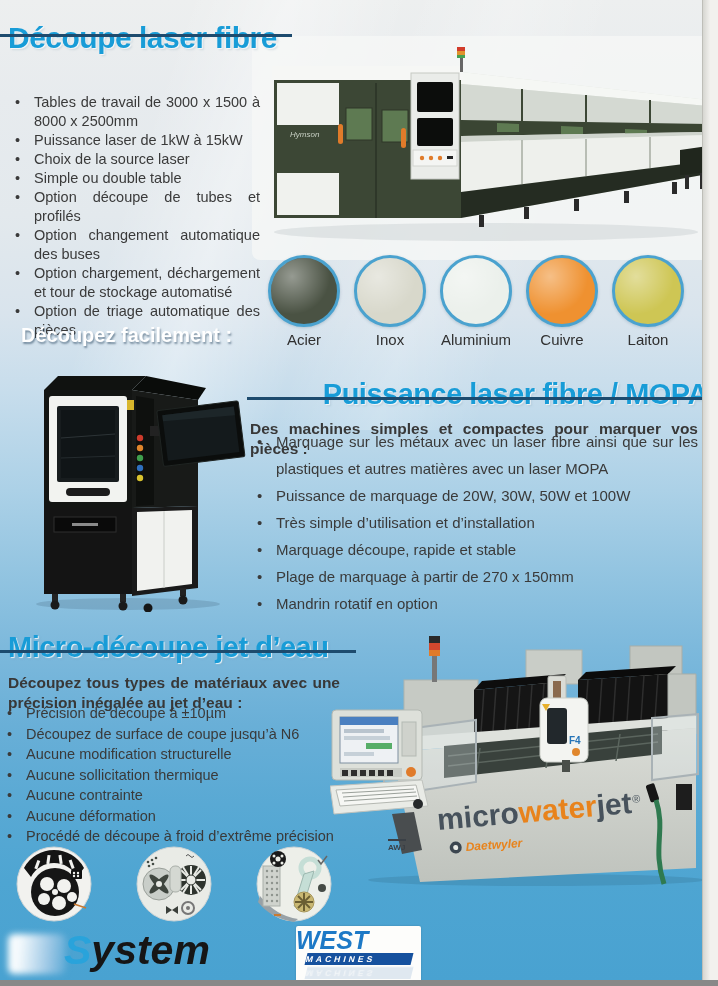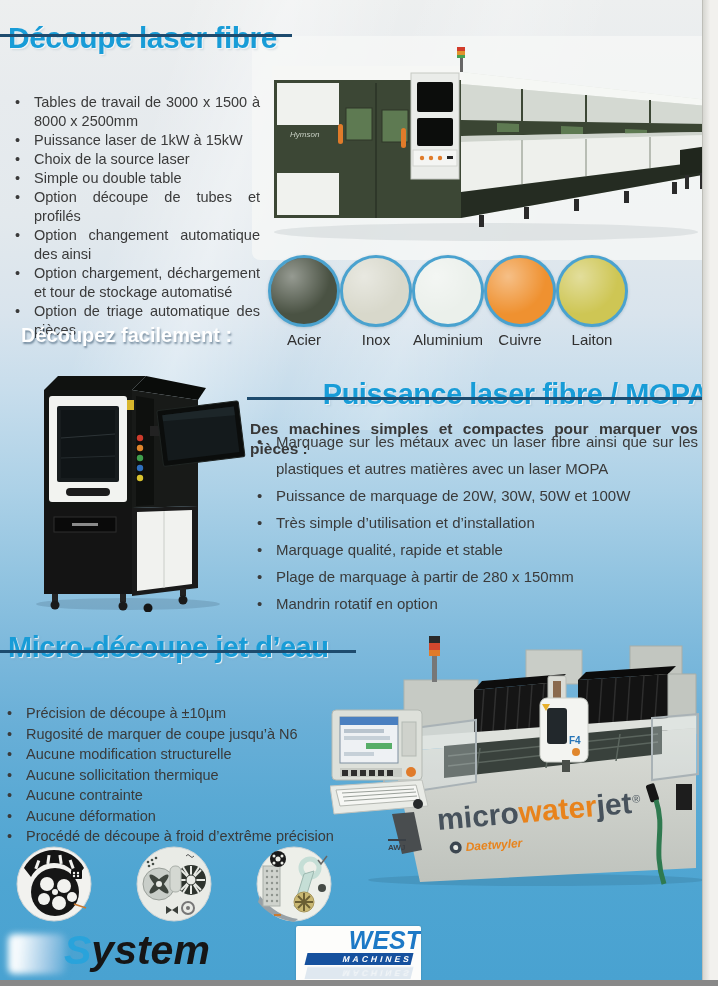--- a/index.html
+++ b/index.html
@@ -86,7 +86,7 @@
     <li>Choix de la source laser</li>
     <li>Simple ou double table</li>
     <li>Option découpe de tubes et profilés</li>
-    <li>Option changement automatique des ainsi</li>
+    <li>Option changement automatique des buses</li>
     <li>Option chargement, déchargement et tour de stockage automatisé</li>
     <li>Option de triage automatique des pièces</li>
   </ul>

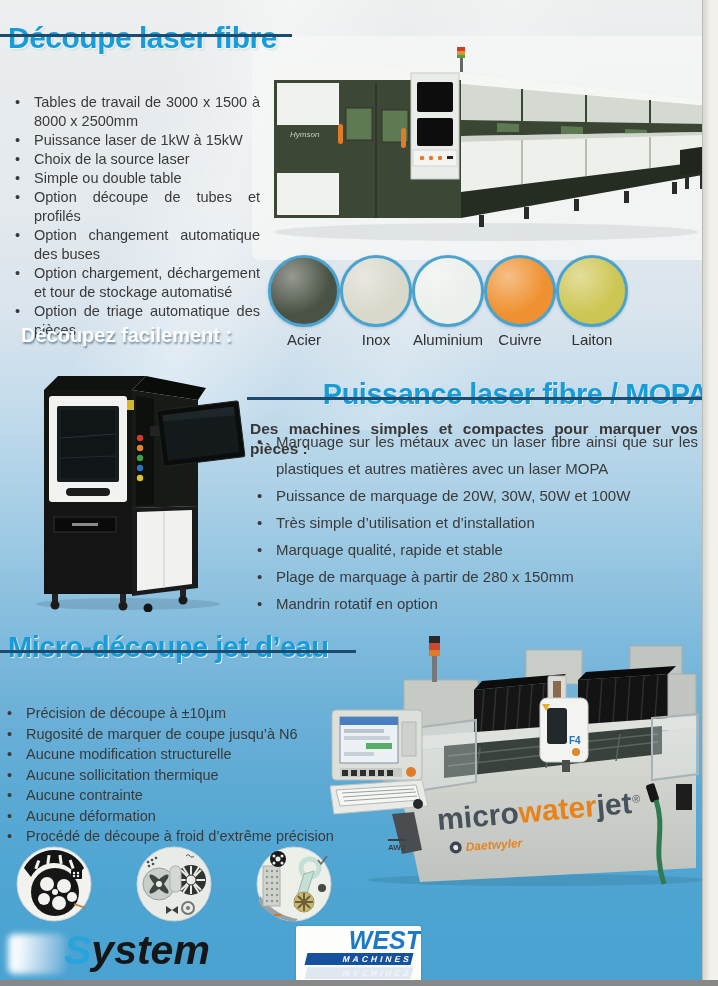--- a/index.html
+++ b/index.html
@@ -41,7 +41,7 @@
   .tagline{position:absolute;left:21px;top:324px;font-size:20px;font-weight:bold;color:#fff;
     text-shadow:1px 2px 2px rgba(40,70,95,.55);}
   
-  .materials{position:absolute;left:268px;top:255px;display:flex;gap:0;}
+  .materials{position:absolute;left:268px;top:255px;display:flex;gap:14px;}
   .mat{width:72px;text-align:center;}
   .mat-circle{position:relative;width:66px;height:66px;border-radius:50%;
     border:3px solid #4aa2cf;box-shadow:0 1px 3px rgba(50,90,120,.25);}

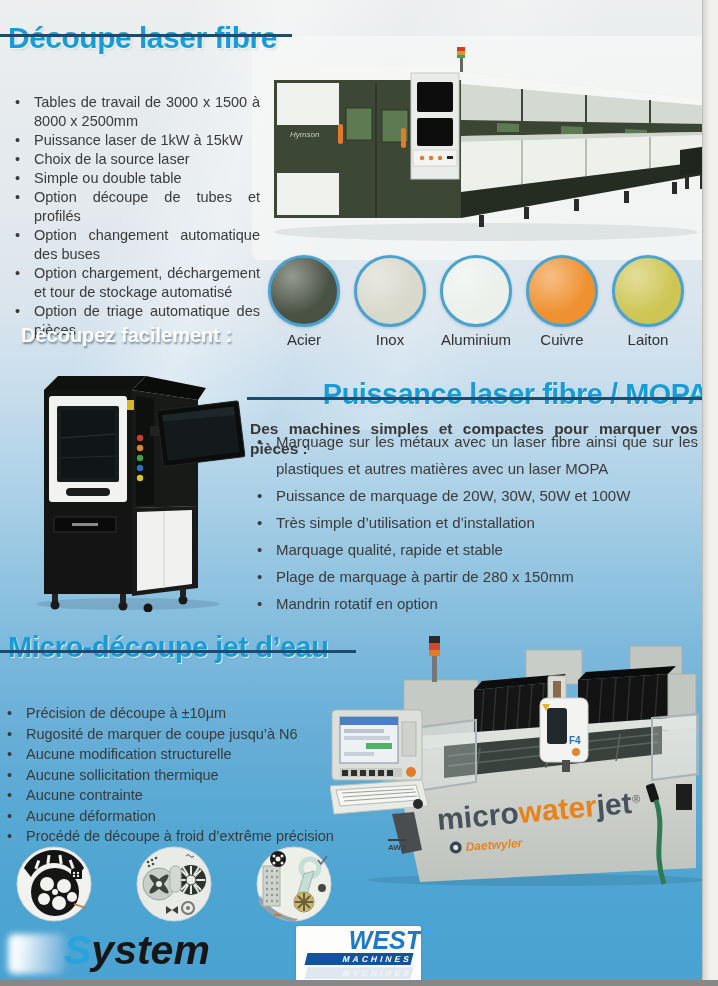--- a/index.html
+++ b/index.html
@@ -177,7 +177,7 @@
     <li>Marquage sur les métaux avec un laser fibre ainsi que sur les plastiques et autres matières avec un laser MOPA</li>
     <li>Puissance de marquage de 20W, 30W, 50W et 100W</li>
     <li>Très simple d’utilisation et d’installation</li>
-    <li>Marquage qualité, rapide et stable</li>
+    <li>Marquage découpe, rapide et stable</li>
     <li>Plage de marquage à partir de 280 x 150mm</li>
     <li>Mandrin rotatif en option</li>
   </ul>

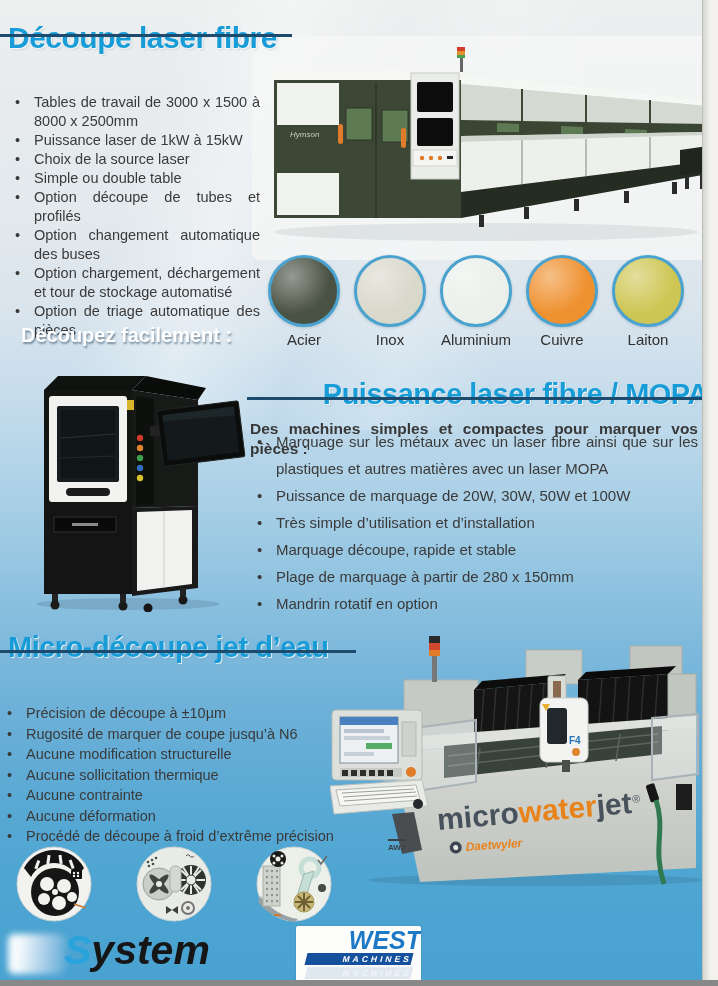--- a/index.html
+++ b/index.html
@@ -178,7 +178,7 @@
     <li>Puissance de marquage de 20W, 30W, 50W et 100W</li>
     <li>Très simple d’utilisation et d’installation</li>
     <li>Marquage découpe, rapide et stable</li>
-    <li>Plage de marquage à partir de 280 x 150mm</li>
+    <li>Plage de marquage à partir de 270 x 150mm</li>
     <li>Mandrin rotatif en option</li>
   </ul>
 

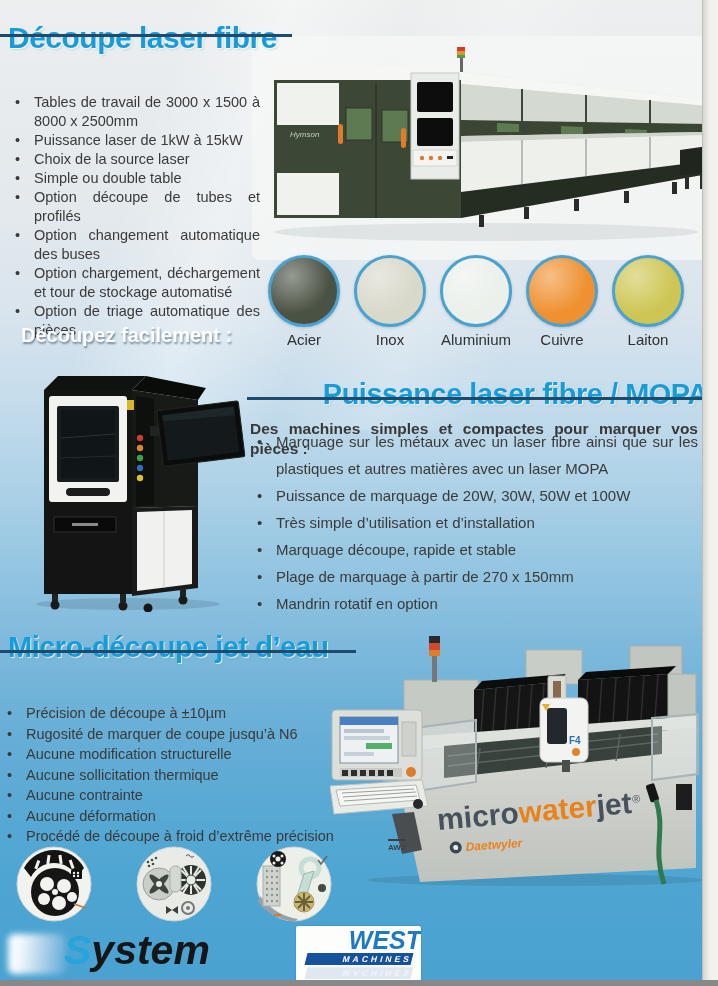--- a/index.html
+++ b/index.html
@@ -231,6 +231,7 @@
 
   <h1 class="hd hd3" style="color: rgb(24, 156, 215);">Micro-découpe jet d’eau</h1>
   <div class="rule rule3" style="background: rgb(29, 75, 110);"></div>
+  <p class="intro intro3">Découpez tous types de matériaux avec une précision inégalée au jet d’eau :</p>
   <ul class="blist blist3">
     <li>Précision de découpe à ±10µm</li>
     <li>Rugosité de marquer de coupe jusqu’à N6</li>

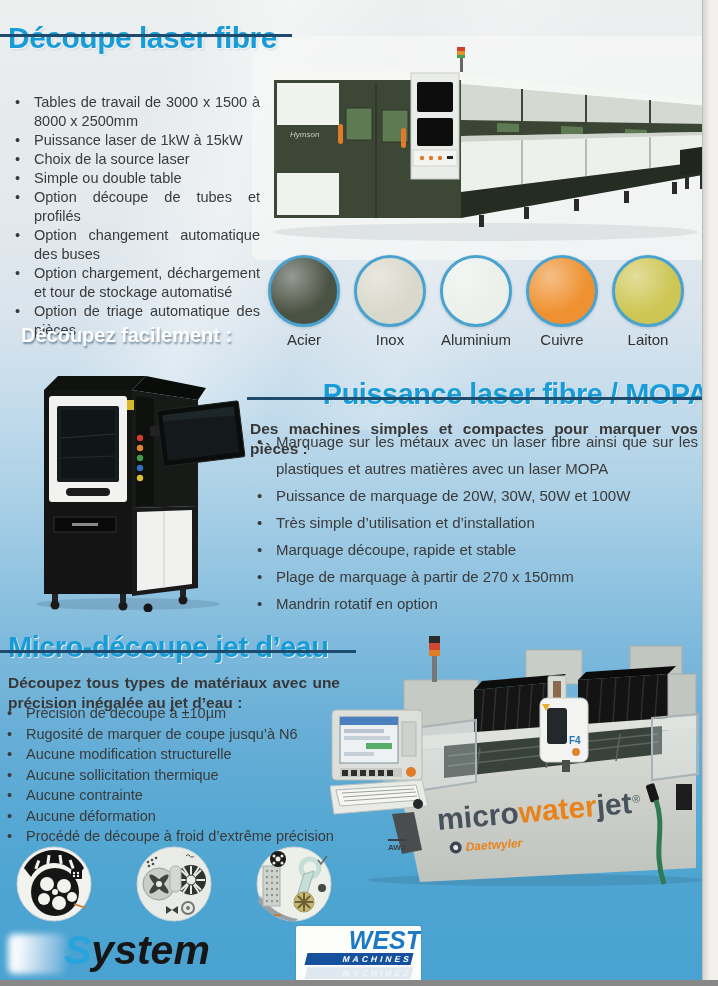--- a/index.html
+++ b/index.html
@@ -234,7 +234,7 @@
   <p class="intro intro3">Découpez tous types de matériaux avec une précision inégalée au jet d’eau :</p>
   <ul class="blist blist3">
     <li>Précision de découpe à ±10µm</li>
-    <li>Rugosité de marquer de coupe jusqu’à N6</li>
+    <li>Découpez de surface de coupe jusqu’à N6</li>
     <li>Aucune modification structurelle</li>
     <li>Aucune sollicitation thermique</li>
     <li>Aucune contrainte</li>

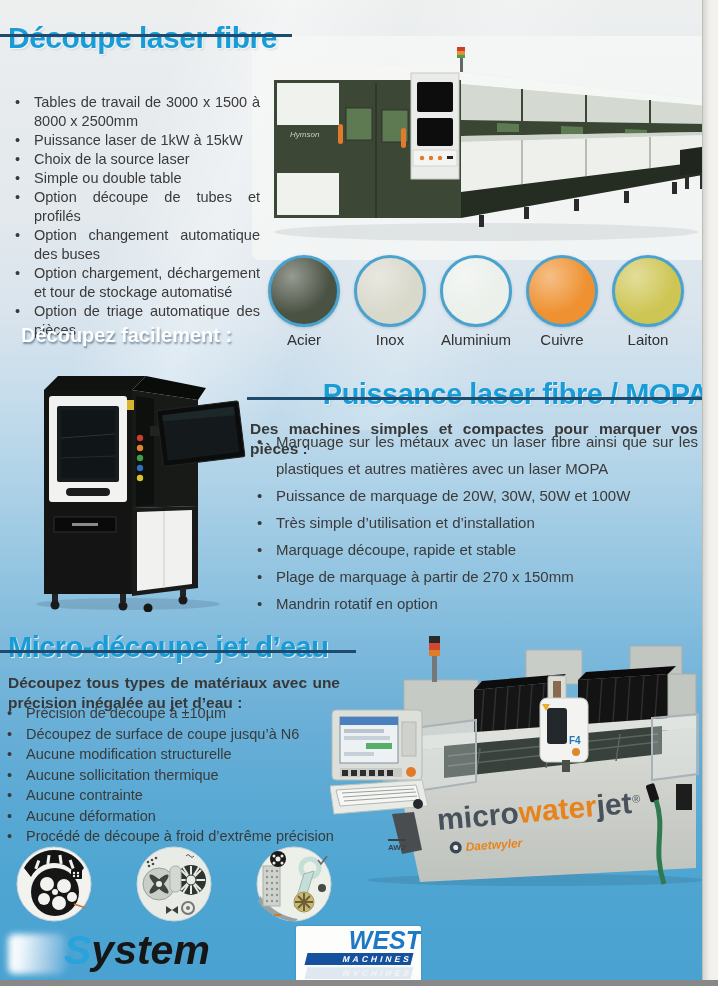--- a/index.html
+++ b/index.html
@@ -58,7 +58,7 @@
   .sys-text{position:absolute;left:64px;top:927px;font-size:41px;font-style:italic;font-weight:bold;color:#161616;}
   .sys-text .ini{color:#29a3db;}
   .west-box{position:absolute;left:296px;top:926px;width:125px;height:58px;background:#fdfdfb;
-    border-radius:2px;text-align:right;box-shadow:0 0 2px rgba(0,0,0,.2);overflow:hidden;}
+    border-radius:2px;text-align:left;box-shadow:0 0 2px rgba(0,0,0,.2);overflow:hidden;}
   .west-name{font-size:25px;font-weight:bold;font-style:italic;color:#1d79c6;line-height:26px;margin-top:1px;
     text-shadow:0 1px 0 rgba(255,255,255,.6);}
   .west-bar{width:106px;margin:0 auto;background:#16519e;transform:skewX(-14deg);

